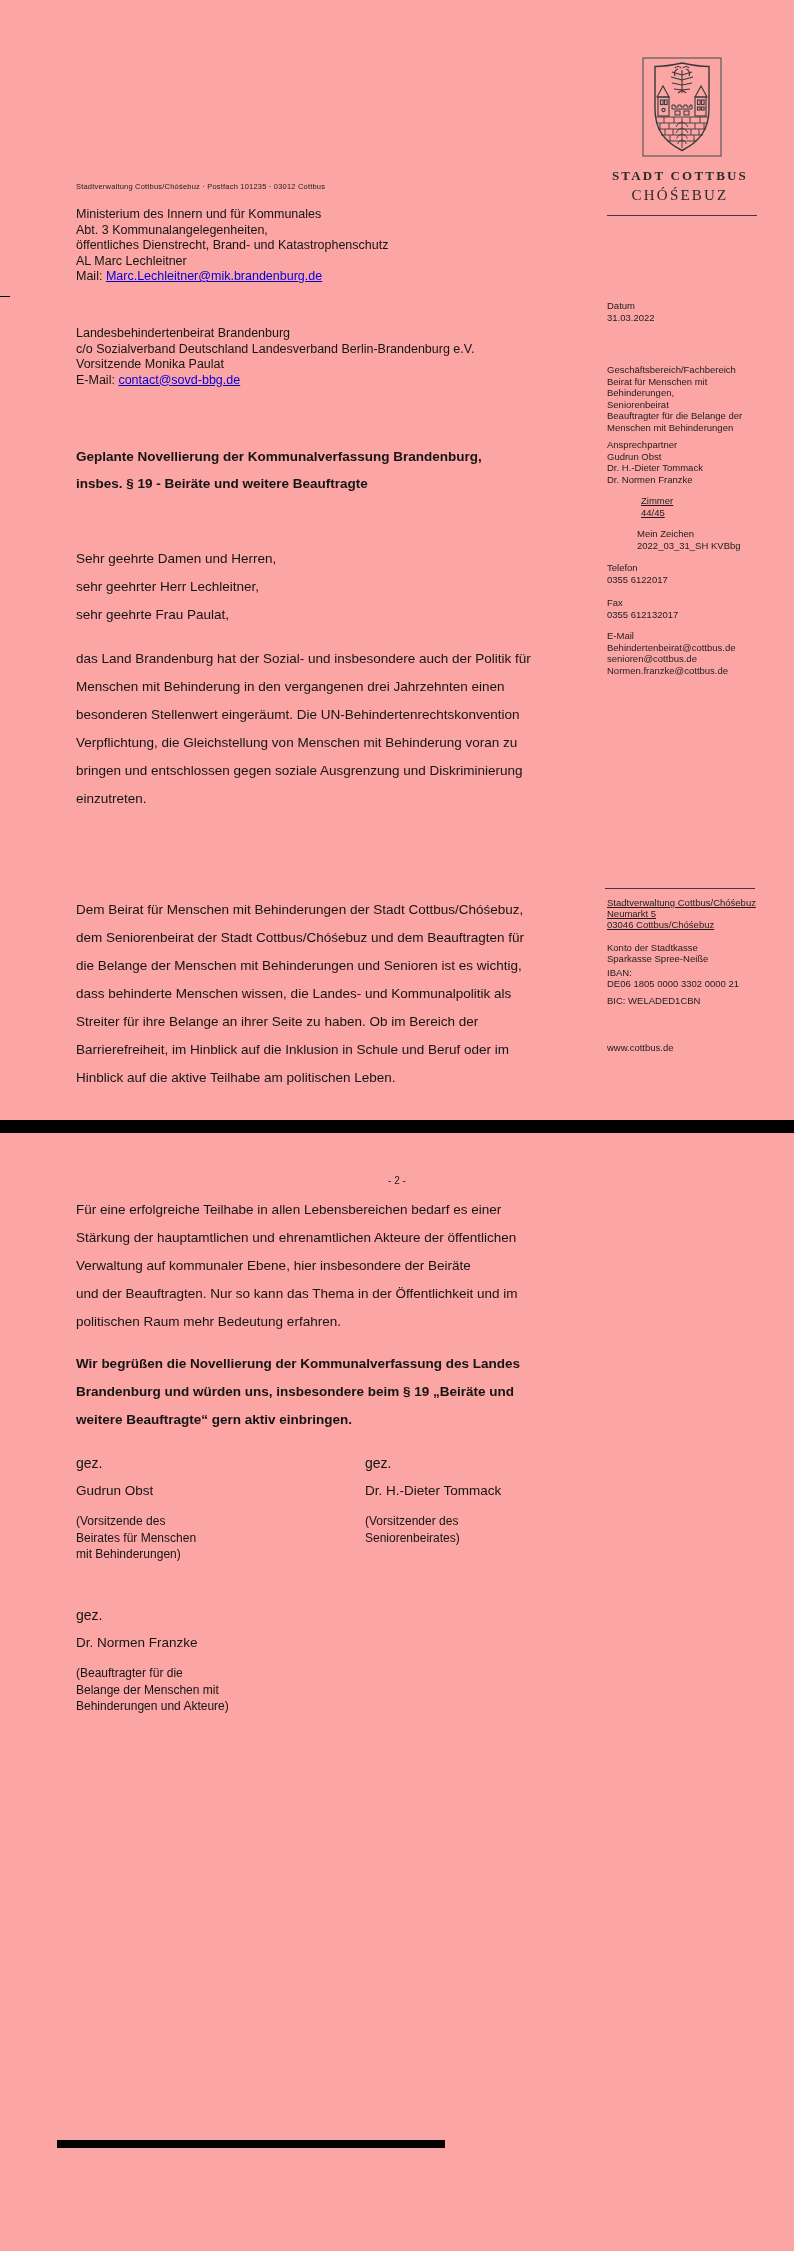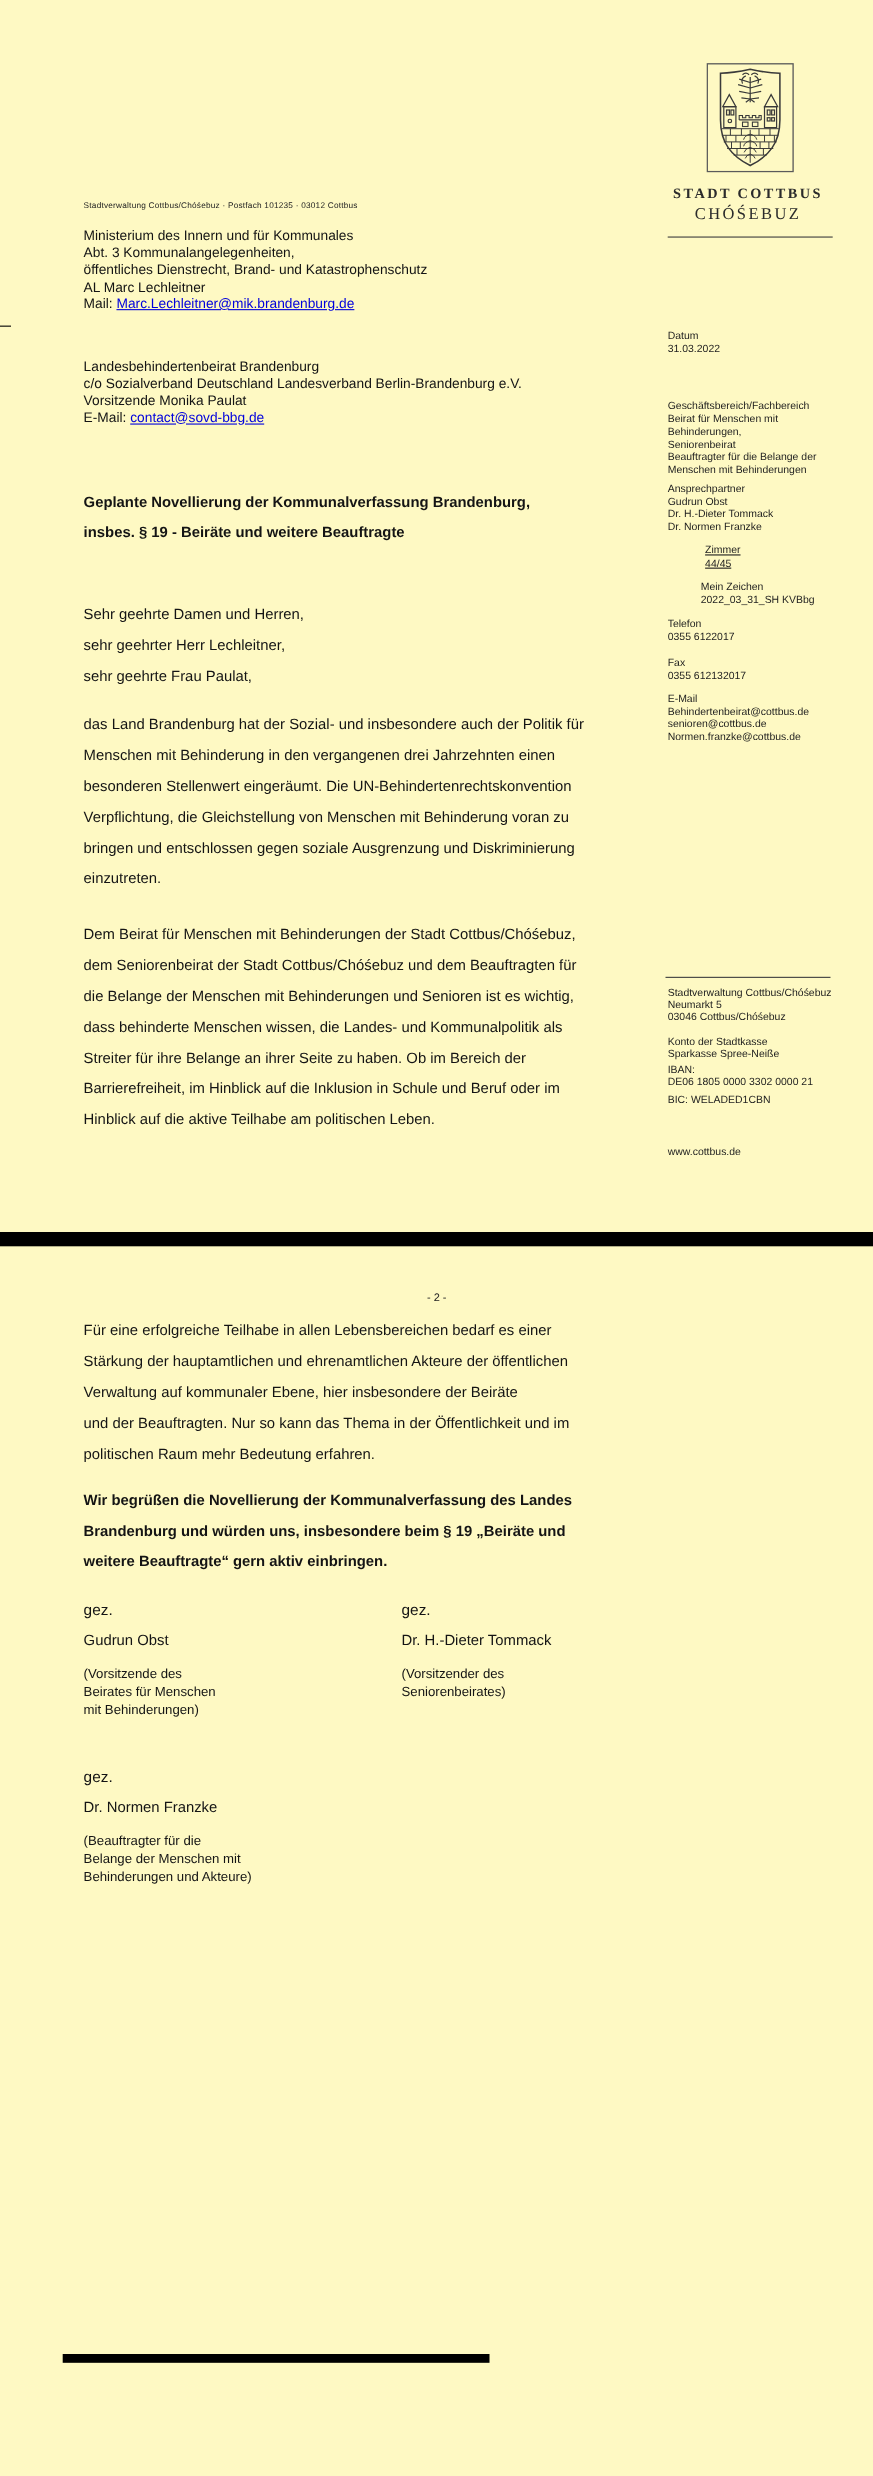--- a/index.html
+++ b/index.html
@@ -4,7 +4,7 @@
 <style>
   html,body{margin:0;padding:0;background:#ffffff;}
   .doc{
-    position:relative;width:794px;height:2251px;background:#fef9c3;
+    position:relative;width:794px;height:2251px;background:#fca5a5;
     font-family:"Liberation Sans",sans-serif;color:#141414;overflow:hidden;
   }
   .abs{position:absolute;}

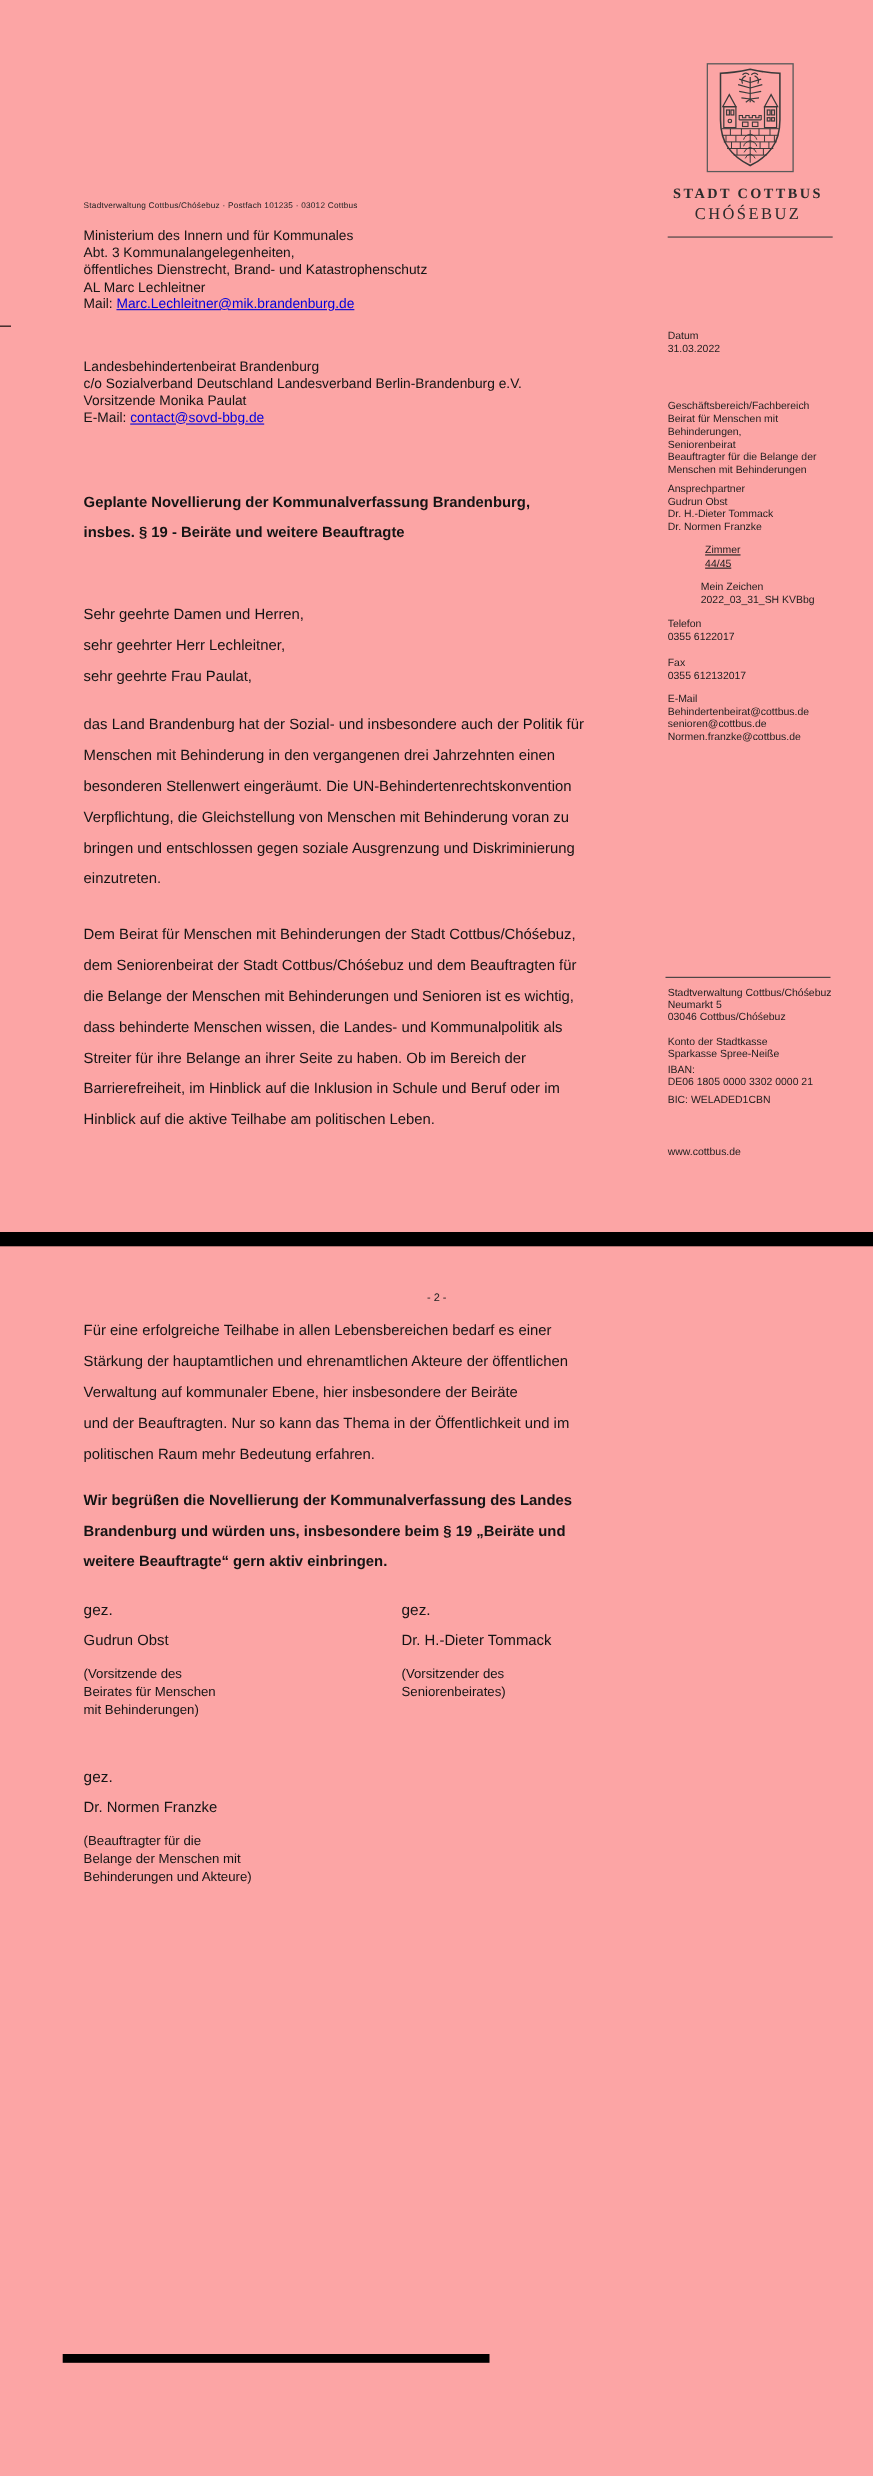--- a/index.html
+++ b/index.html
@@ -162,7 +162,7 @@
     <div class="body-line nw">einzutreten.</div>
   </div>
 
-  <div class="abs" style="left:76px;top:836px;">
+  <div class="abs" style="left:76px;top:896px;">
     <div class="body-line nw">Dem Beirat für Menschen mit Behinderungen der Stadt Cottbus/Chóśebuz,</div>
     <div class="body-line nw">dem Seniorenbeirat der Stadt Cottbus/Chóśebuz und dem Beauftragten für</div>
     <div class="body-line nw">die Belange der Menschen mit Behinderungen und Senioren ist es wichtig,</div>

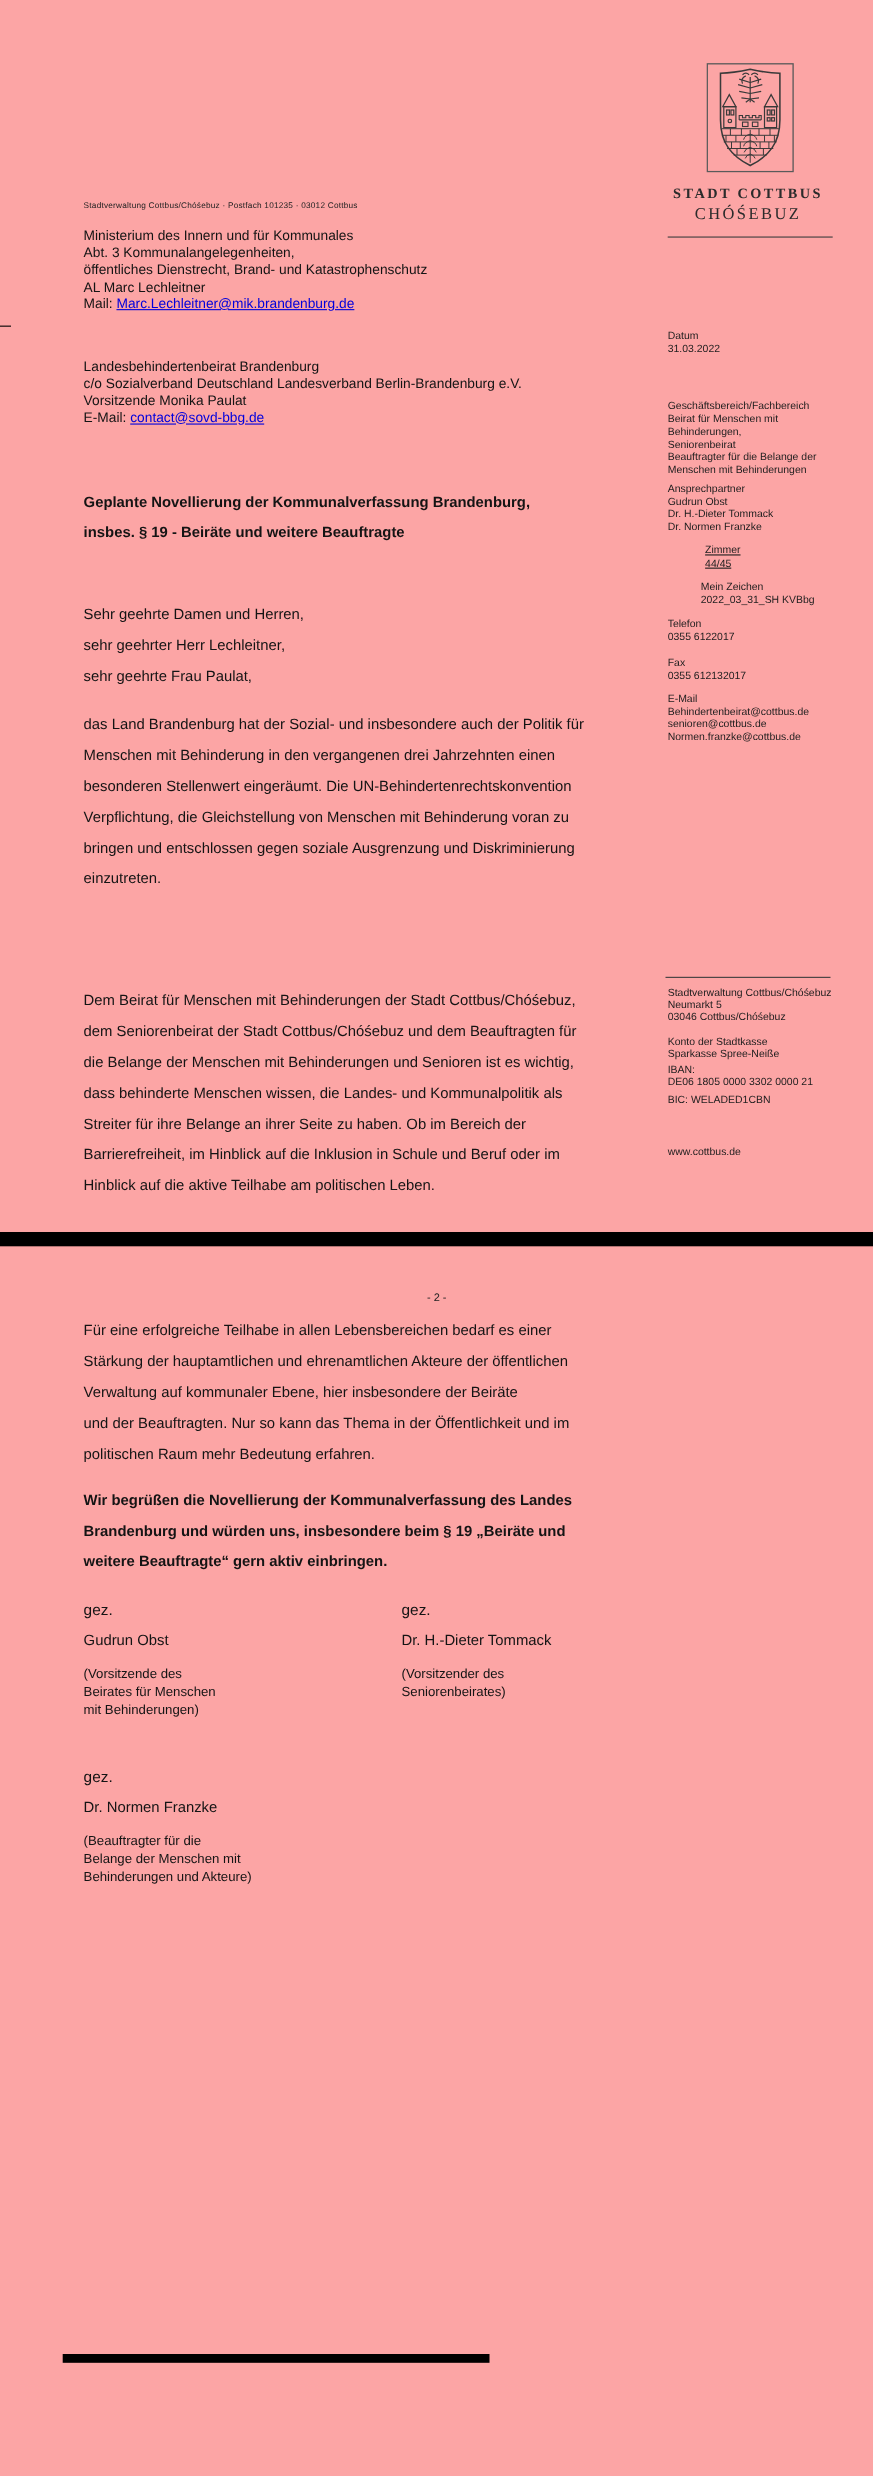--- a/index.html
+++ b/index.html
@@ -173,7 +173,7 @@
   </div>
 
   <div class="abs rule" style="left:605px;top:888px;width:150px;"></div>
-  <div class="abs side" style="left:607px;top:897px;line-height:11px;">
+  <div class="abs side" style="left:607px;top:897px;line-height:11px;text-decoration:underline;">
     <div>Stadtverwaltung Cottbus/Chóśebuz</div>
     <div>Neumarkt 5</div>
     <div>03046 Cottbus/Chóśebuz</div>

